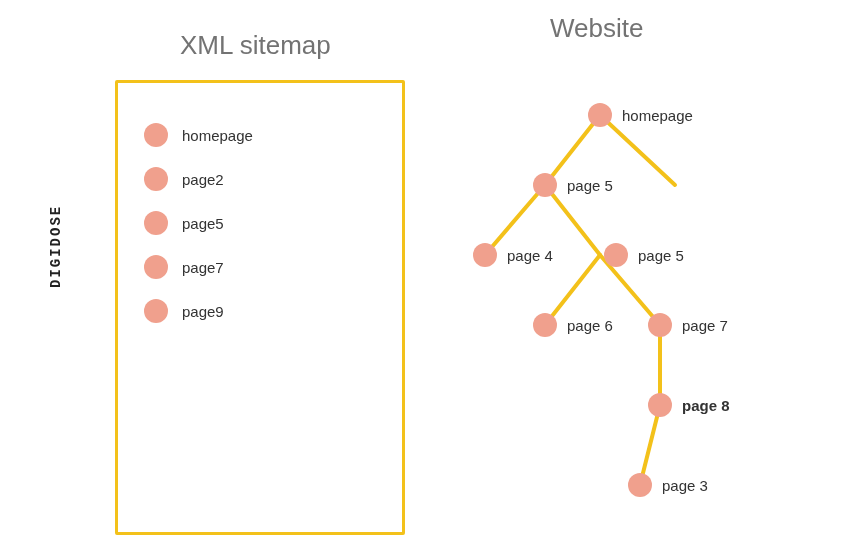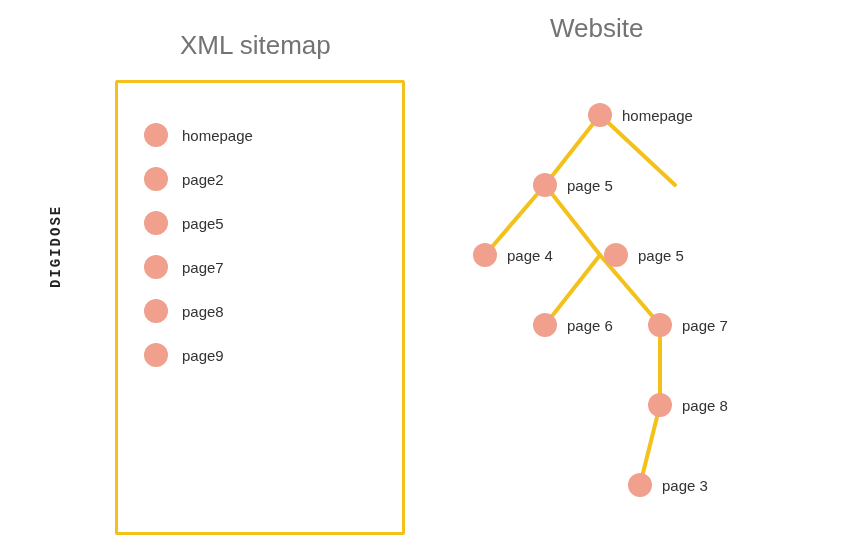--- a/index.html
+++ b/index.html
@@ -115,10 +115,6 @@
     </div>
     <div class="sitemap-item">
       <div class="dot"></div>
-      <div class="sitemap-label">page8</div>
-    </div>
-    <div class="sitemap-item">
-      <div class="dot"></div>
       <div class="sitemap-label">page9</div>
     </div>
   </div>

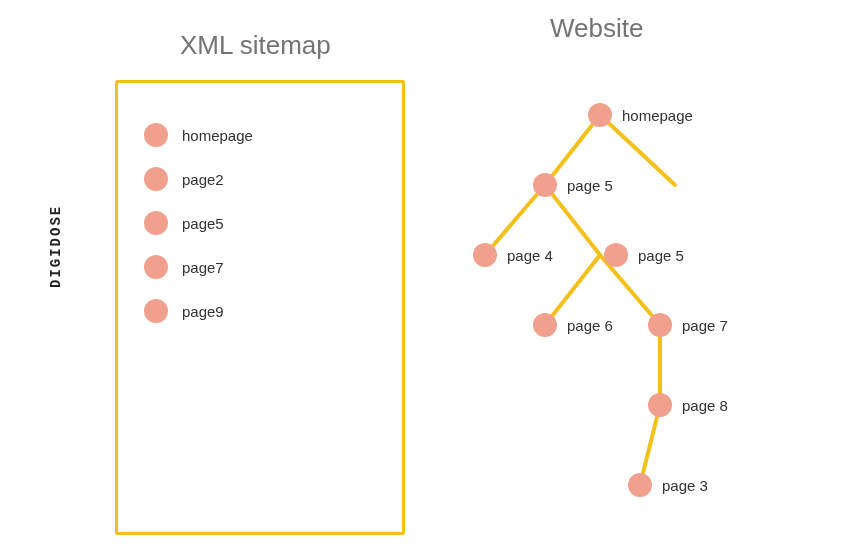--- a/index.html
+++ b/index.html
@@ -154,7 +154,7 @@
       <div class="dot"></div>
       <div class="node-label">page 7</div>
     </div>
-    <div class="node" style="left: 208px; top: 313px;">
+    <div class="node" style="left: 208px; top: 313px; font-weight: bold;">
       <div class="dot"></div>
       <div class="node-label">page 8</div>
     </div>

